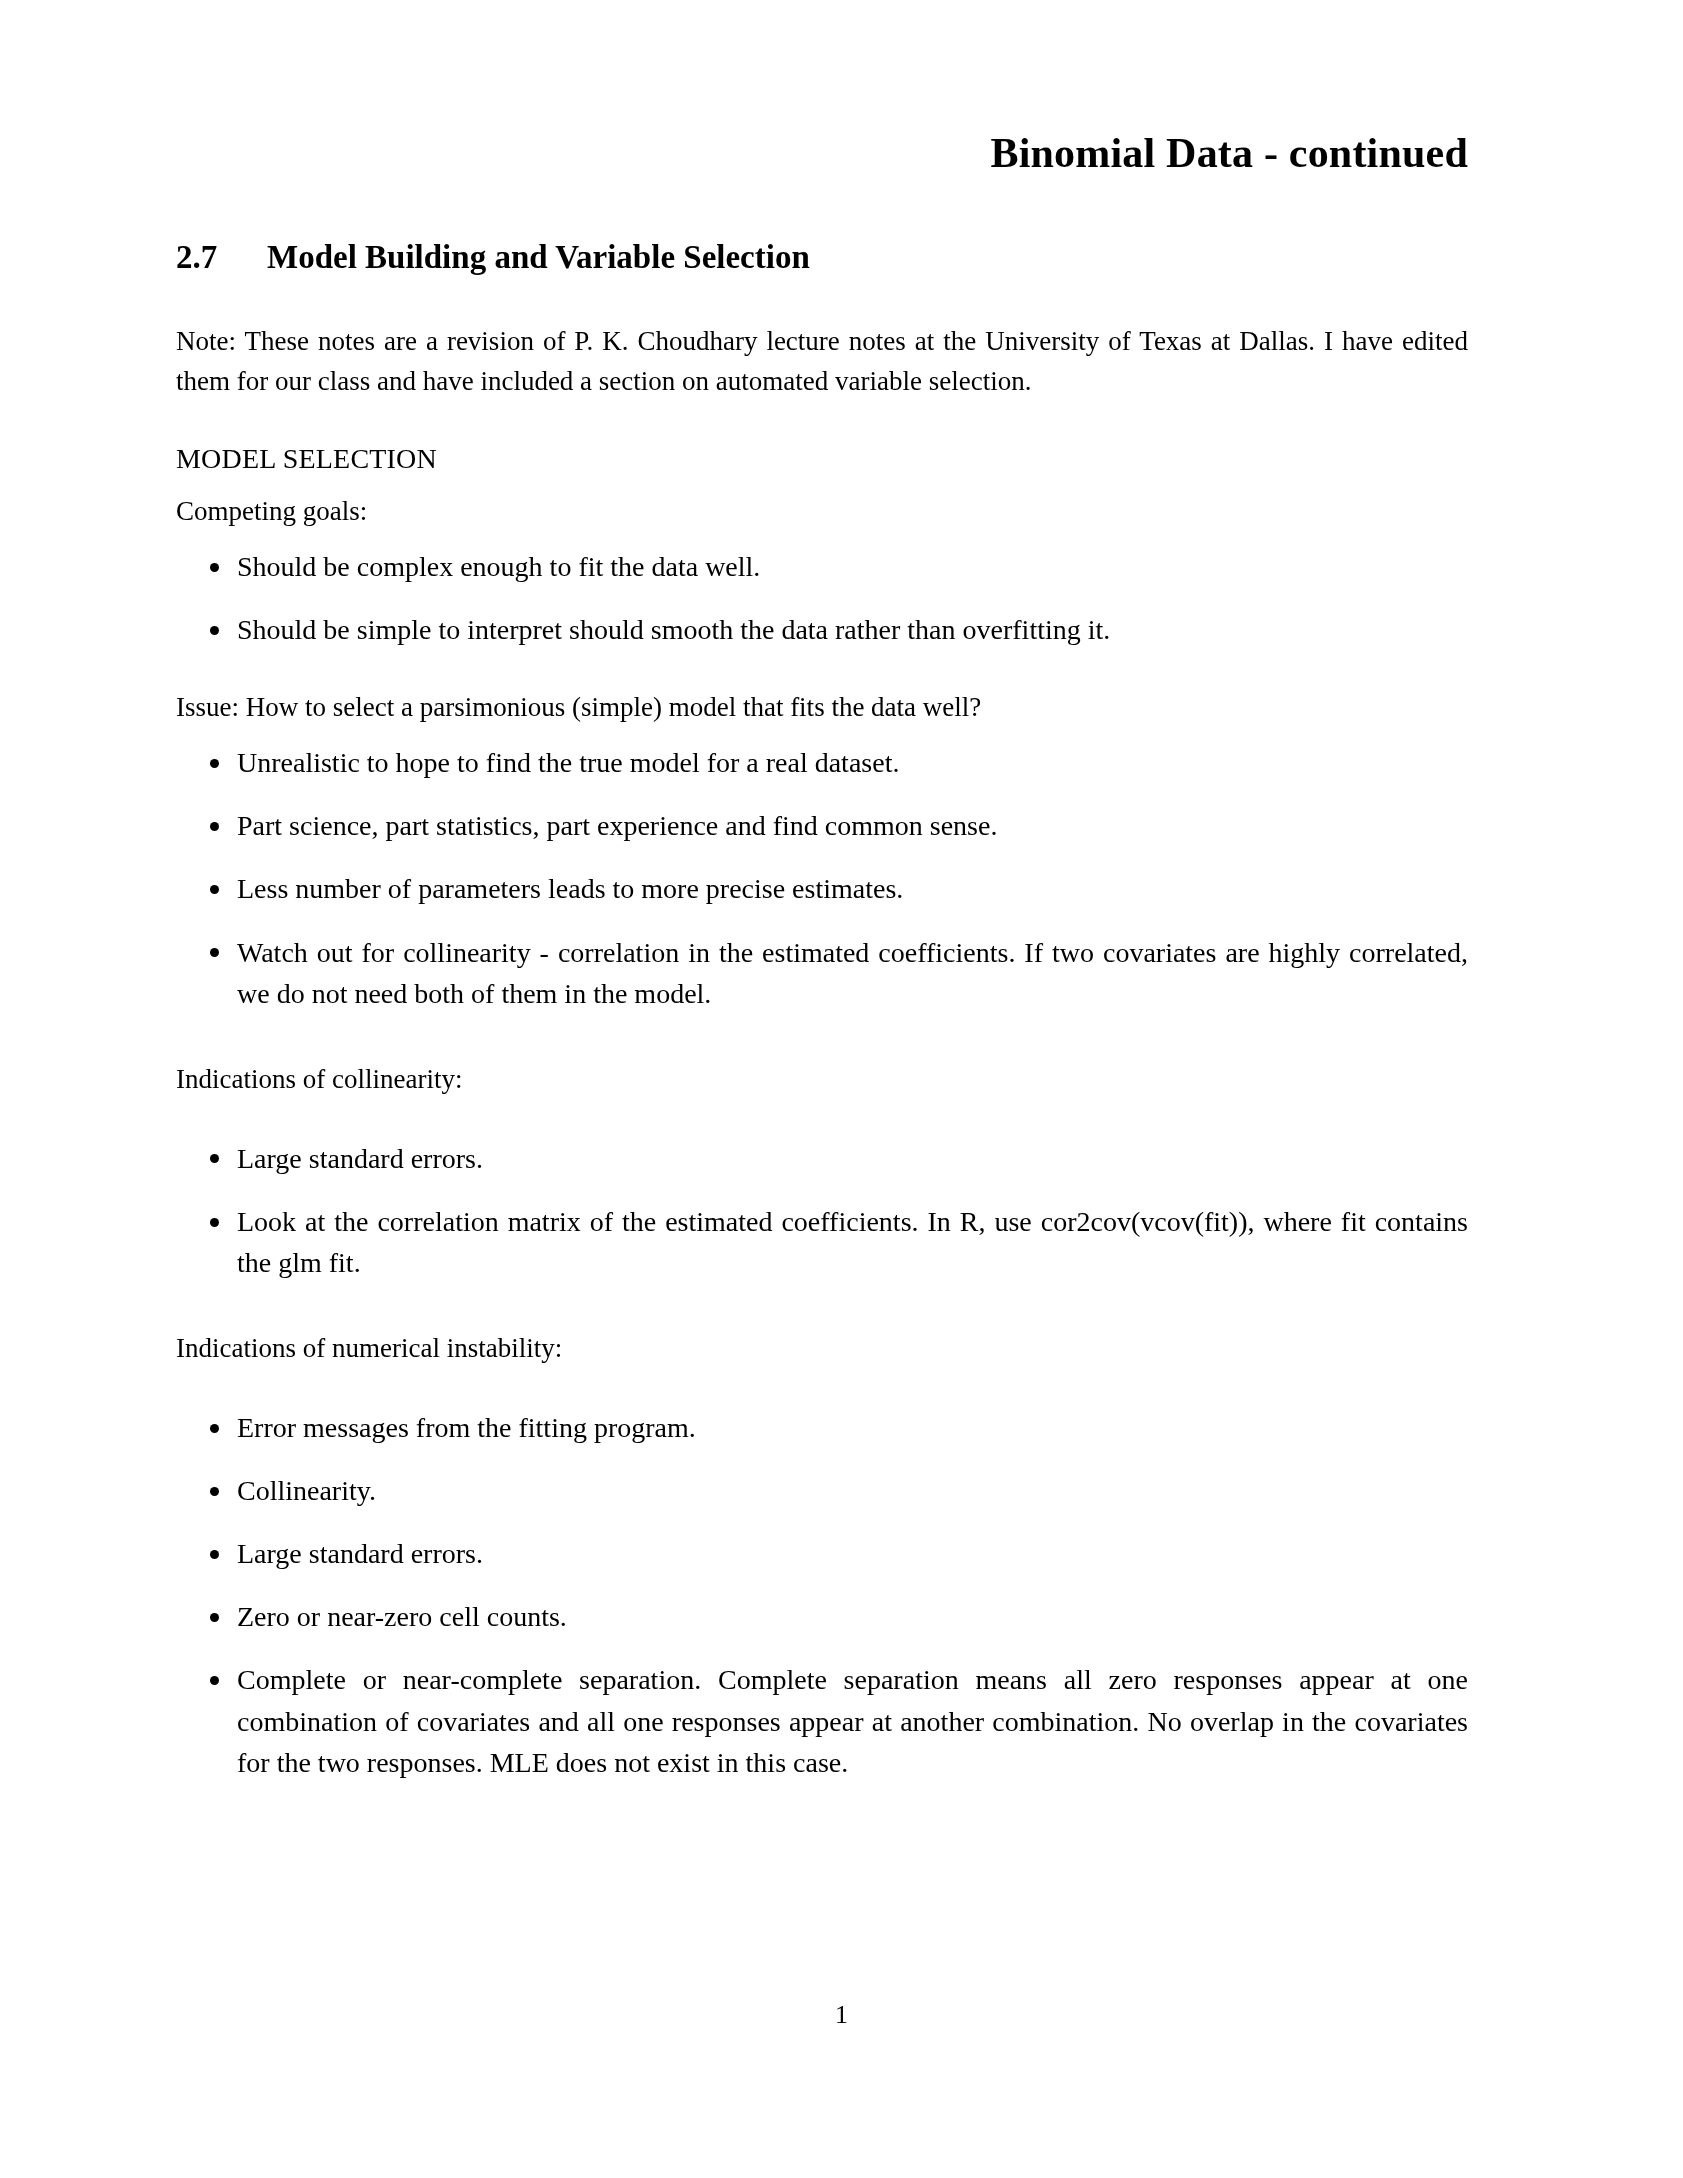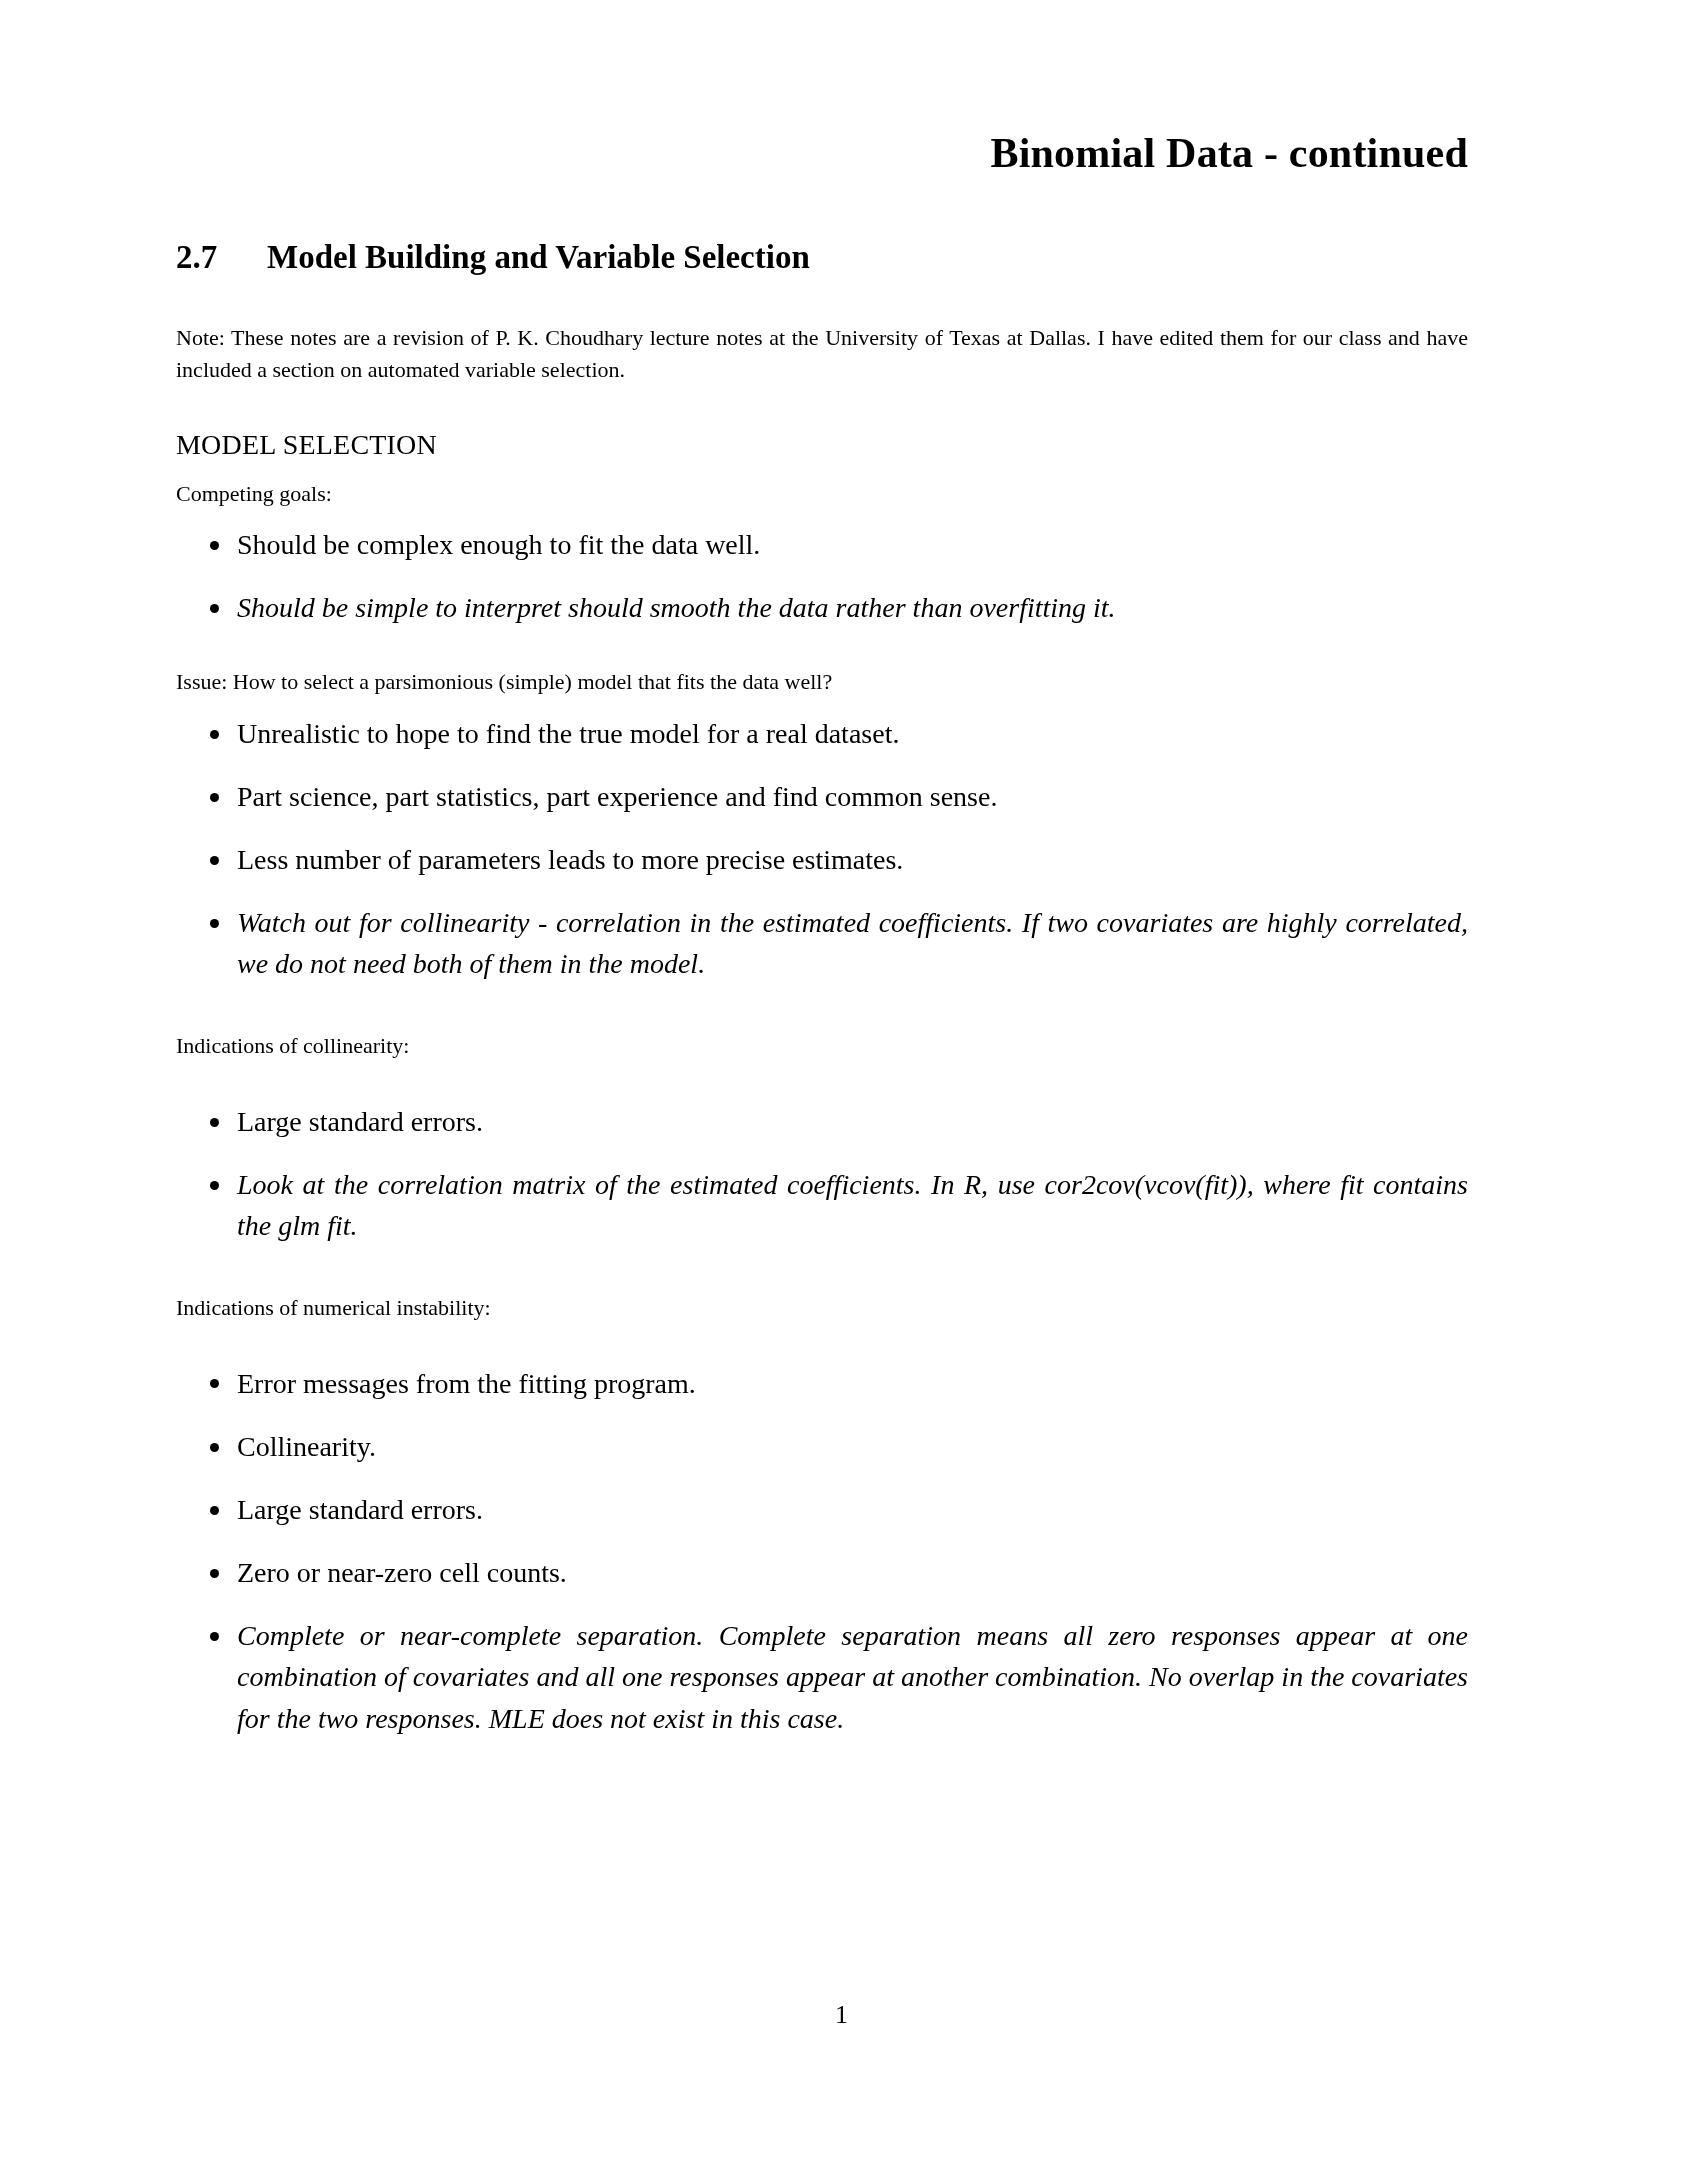--- a/index.html
+++ b/index.html
@@ -54,7 +54,7 @@
   .section-title { flex: 1 1 auto; font-family: Liberation Serif, serif; }
 
   p.para {
-    font-size: 22px;
+    font-size: 27px;
     line-height: 1.47;
     text-align: justify;
     text-justify: inter-word;

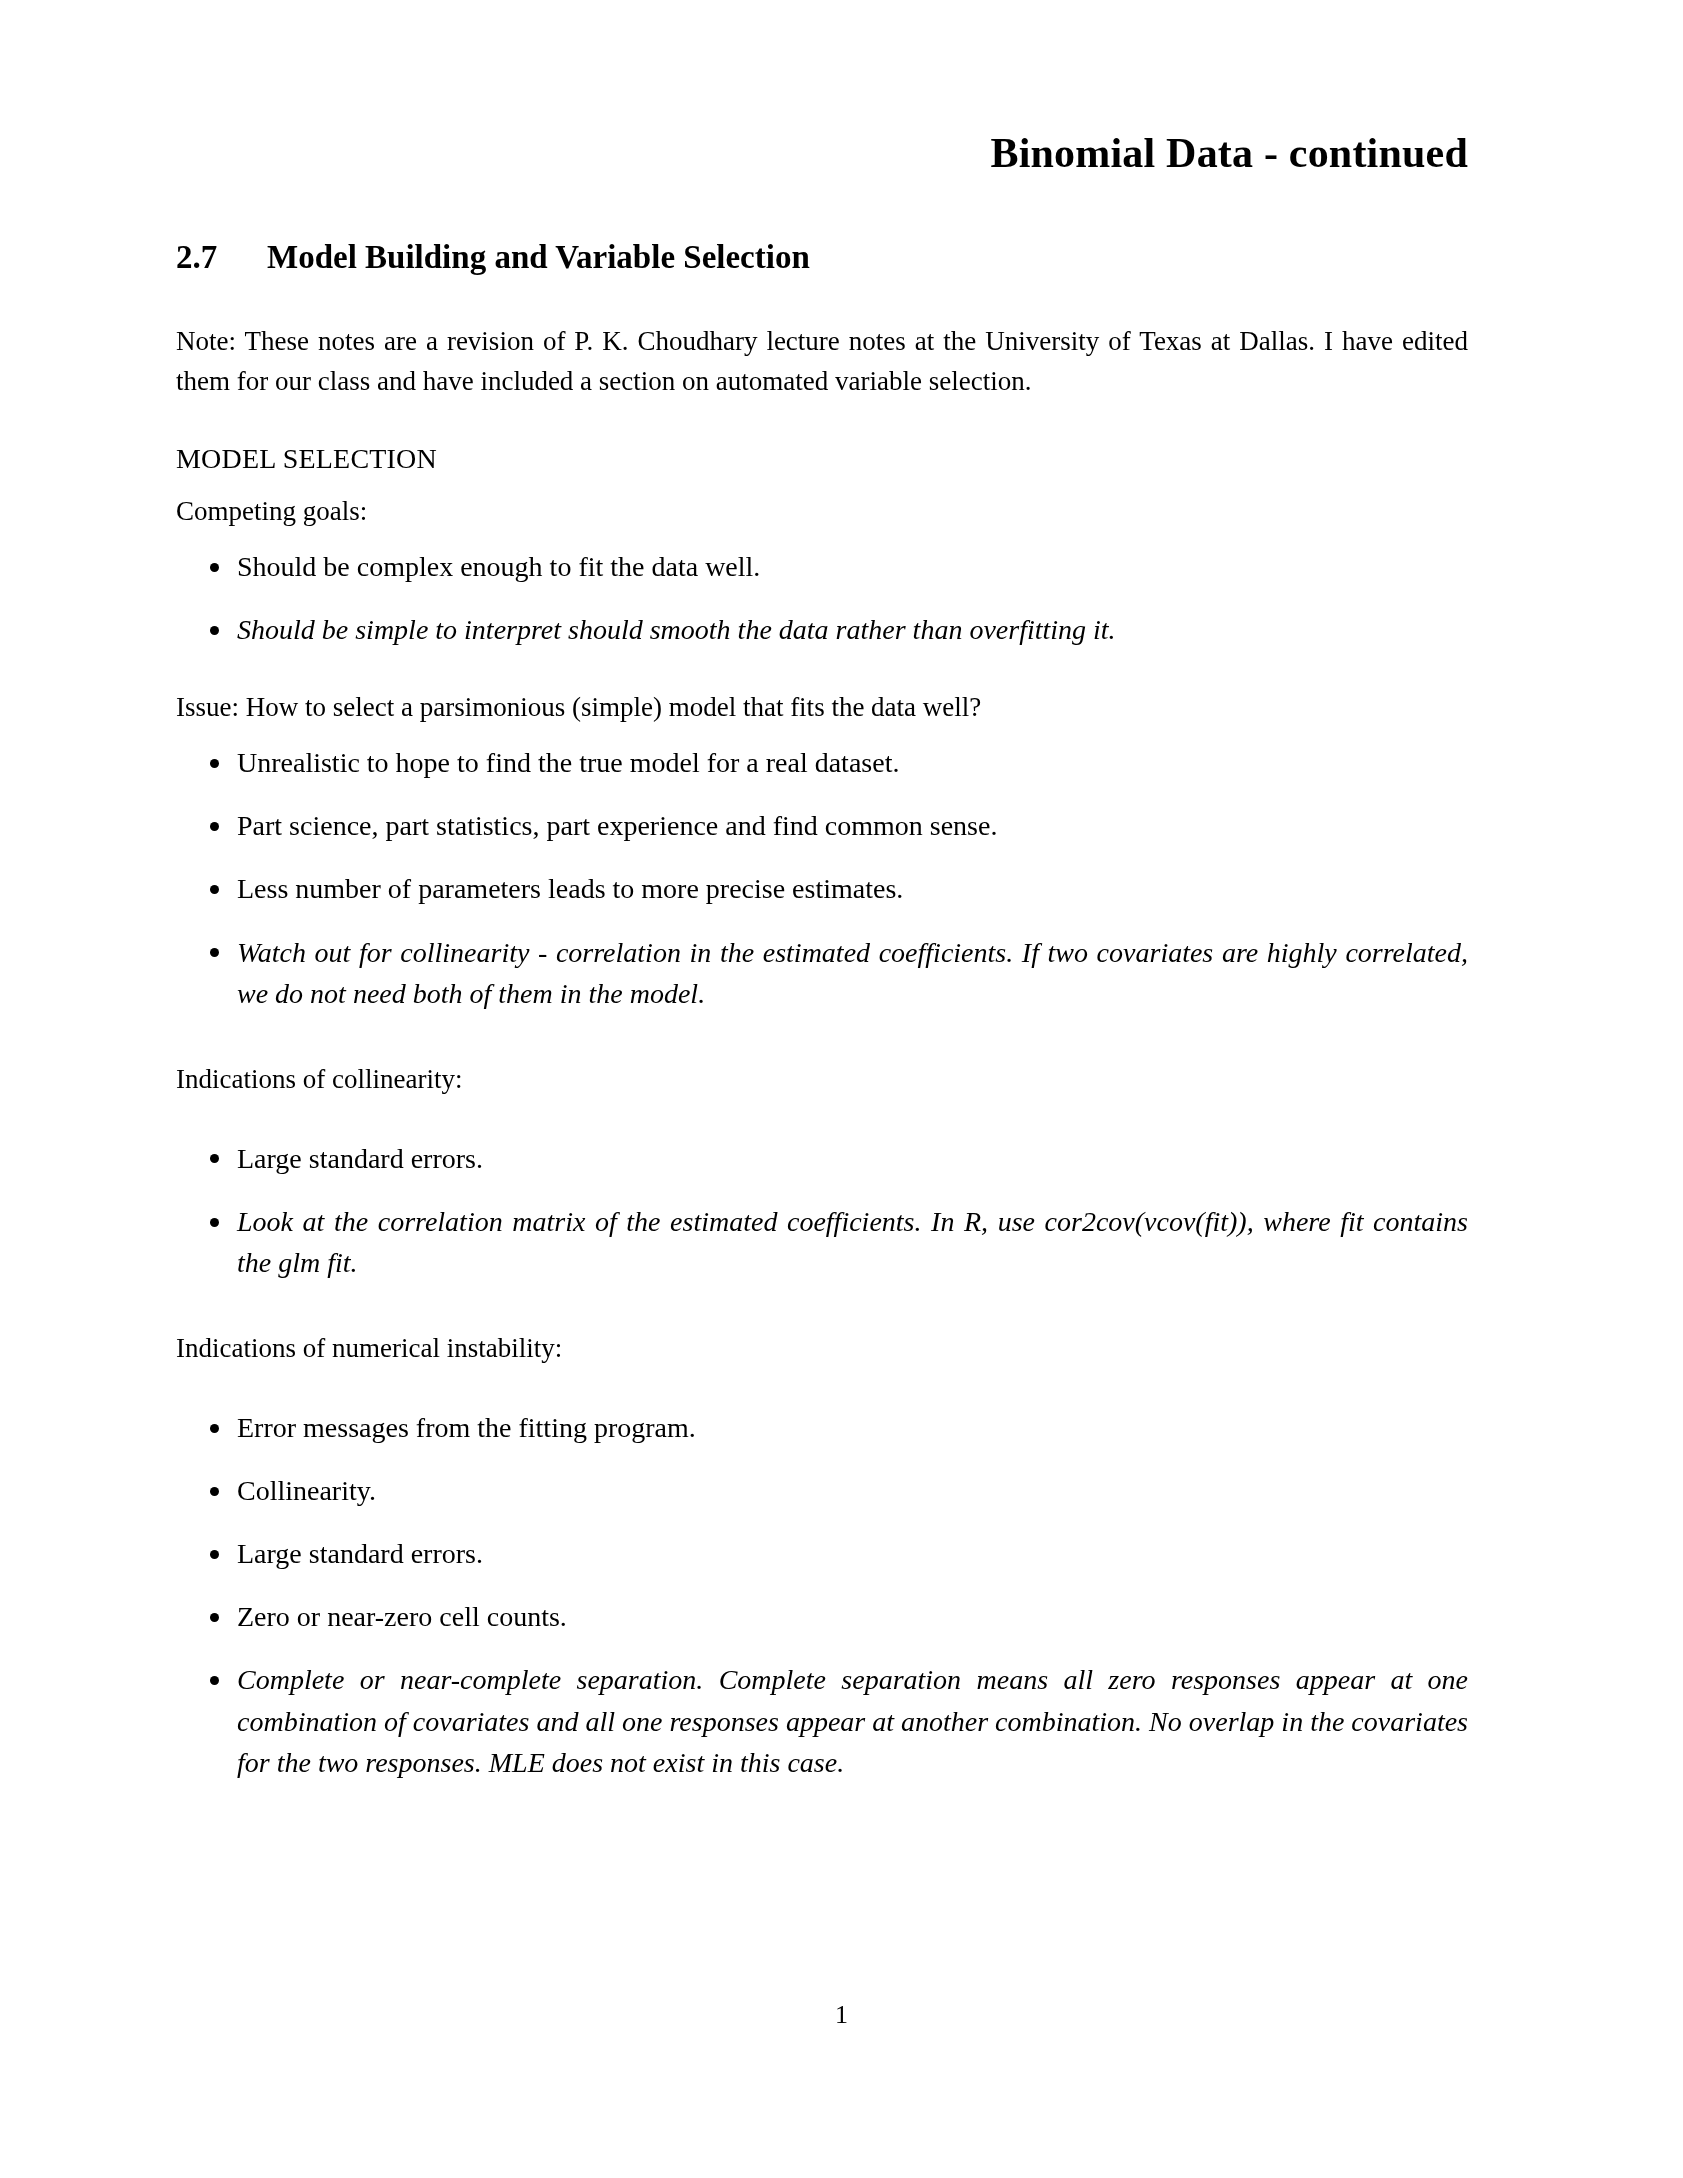--- a/index.html
+++ b/index.html
@@ -83,7 +83,7 @@
     text-align: justify;
     text-justify: inter-word;
   }
-  ul.bullets > li:last-child { margin-bottom: 0; font-style: italic; }
+  ul.bullets > li:last-child { margin-bottom: 0; }
   ul.bullets > li .dot {
     position: absolute;
     left: 34px;

